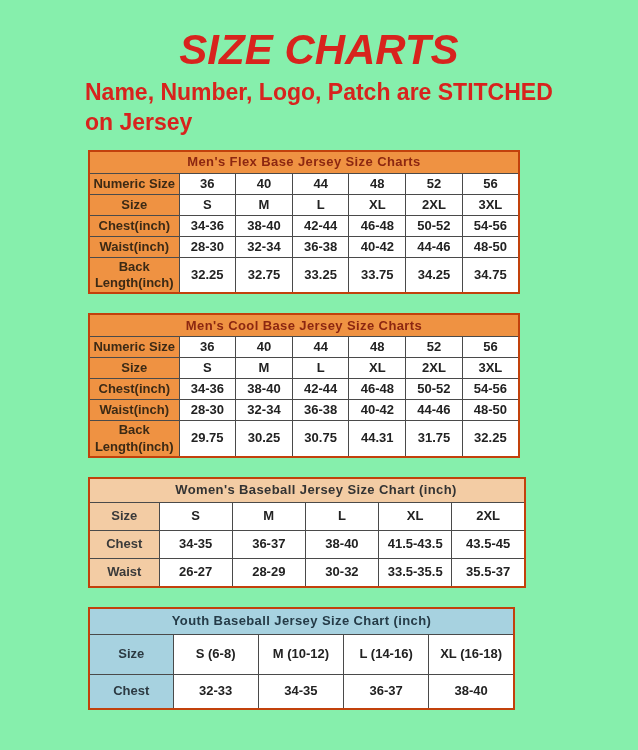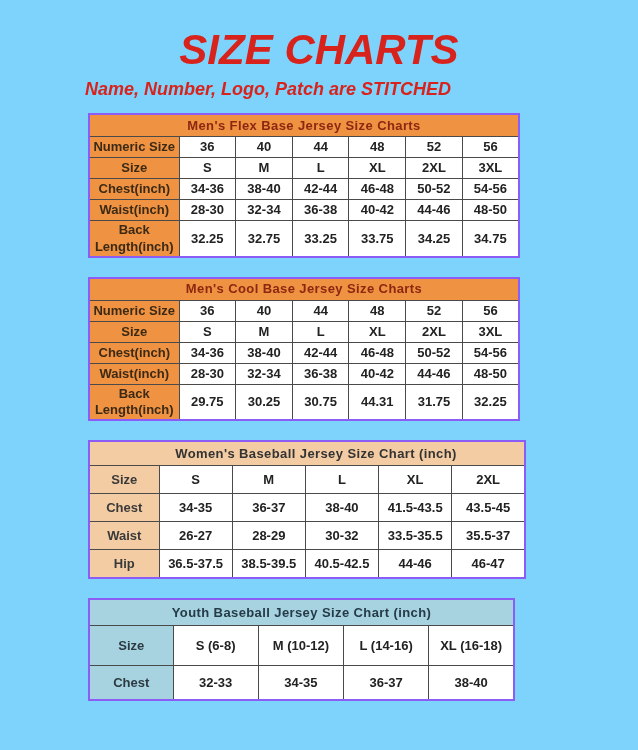--- a/index.html
+++ b/index.html
@@ -7,7 +7,7 @@
     position: relative;
     width: 638px;
     height: 750px;
-    background: #7dd3fc;
+    background: #86efac;
     overflow: hidden;
     font-family: "Liberation Sans", sans-serif;
   }

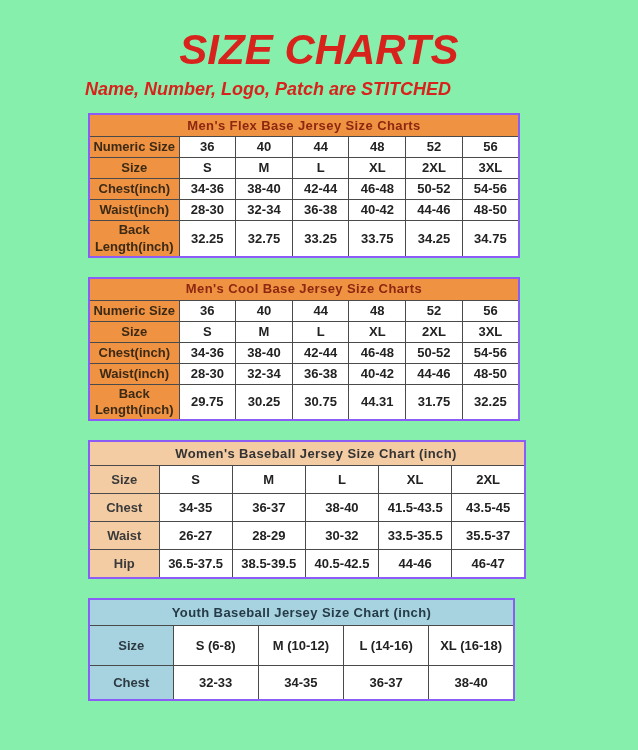--- a/index.html
+++ b/index.html
@@ -23,9 +23,8 @@
   }
   .subtitle {
     margin: 4px 60px 0 85px;
-    font-style: italic;
     font-weight: bold;
-    font-size: 18px;
+    font-size: 23px;
     line-height: 1.3;
     color: var(--red, #d8231d);
   }

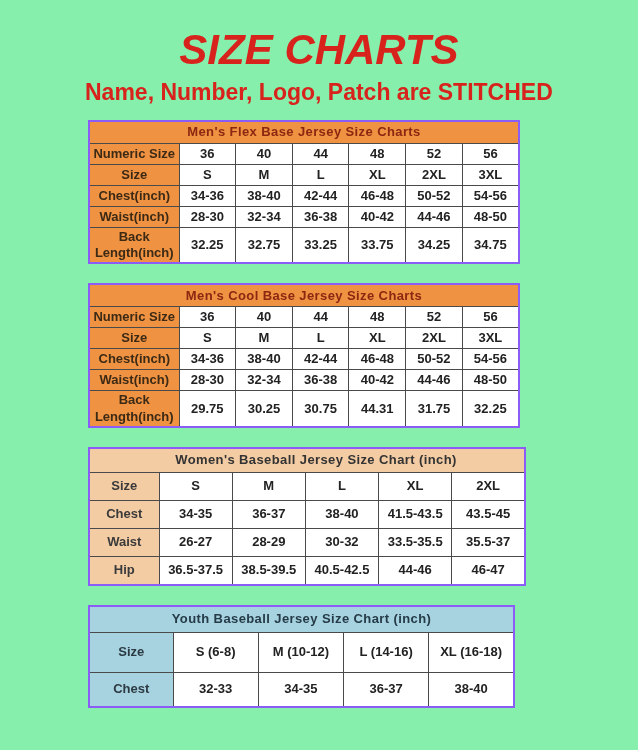--- a/index.html
+++ b/index.html
@@ -71,7 +71,7 @@
 <div class="page">
   <h1 class="main-title">SIZE CHARTS</h1>
   <p class="subtitle"><span>Name, Number, Logo, Patch are STITCHED</span><br>
-  </p>
+  <span>on Jersey</span></p>
   <div class="tables" id="tables">
       <table class="size-table theme-orange" style="width: 432px;">
         <colgroup>

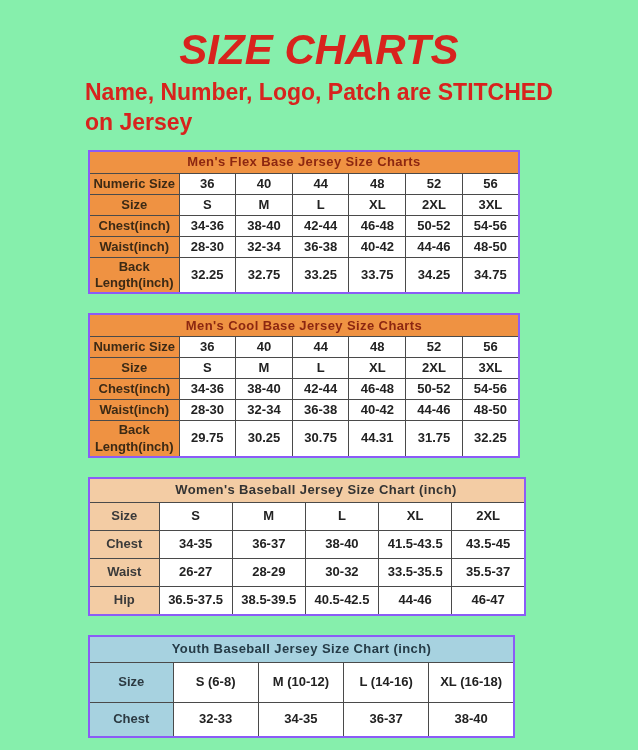--- a/index.html
+++ b/index.html
@@ -33,7 +33,7 @@
     border-collapse: collapse;
     table-layout: fixed;
     margin-bottom: 19px;
-    border: 2px solid #8b5cf6;
+    border: 2px solid #c2410c;
   }
   table.size-table td {
     border: 1px solid #4a4a4a;

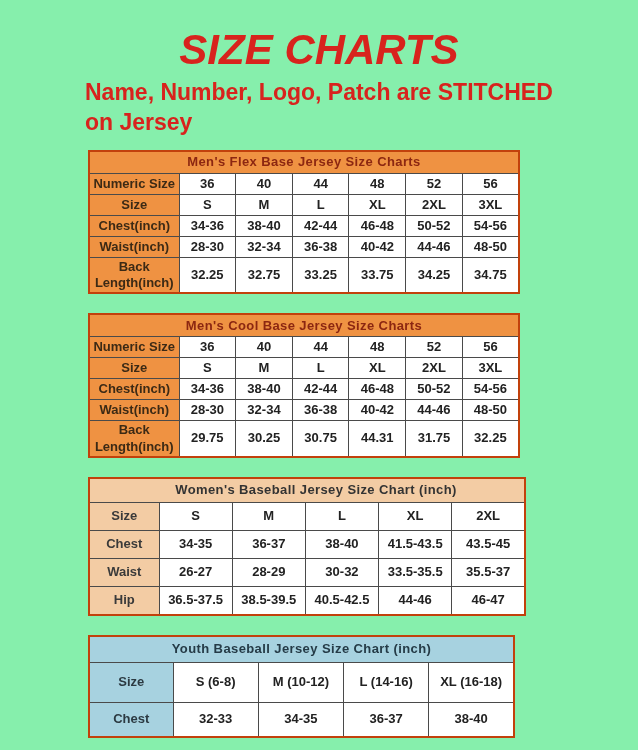--- a/index.html
+++ b/index.html
@@ -232,14 +232,6 @@
             <td class="value-cell">33.5-35.5</td>
             <td class="value-cell">35.5-37</td>
           </tr>
-          <tr class="row-3">
-            <td class="label-cell">Hip</td>
-            <td class="value-cell">36.5-37.5</td>
-            <td class="value-cell">38.5-39.5</td>
-            <td class="value-cell">40.5-42.5</td>
-            <td class="value-cell">44-46</td>
-            <td class="value-cell">46-47</td>
-          </tr>
         </tbody>
       </table>
       <table class="size-table theme-blue" style="width: 427px;">

